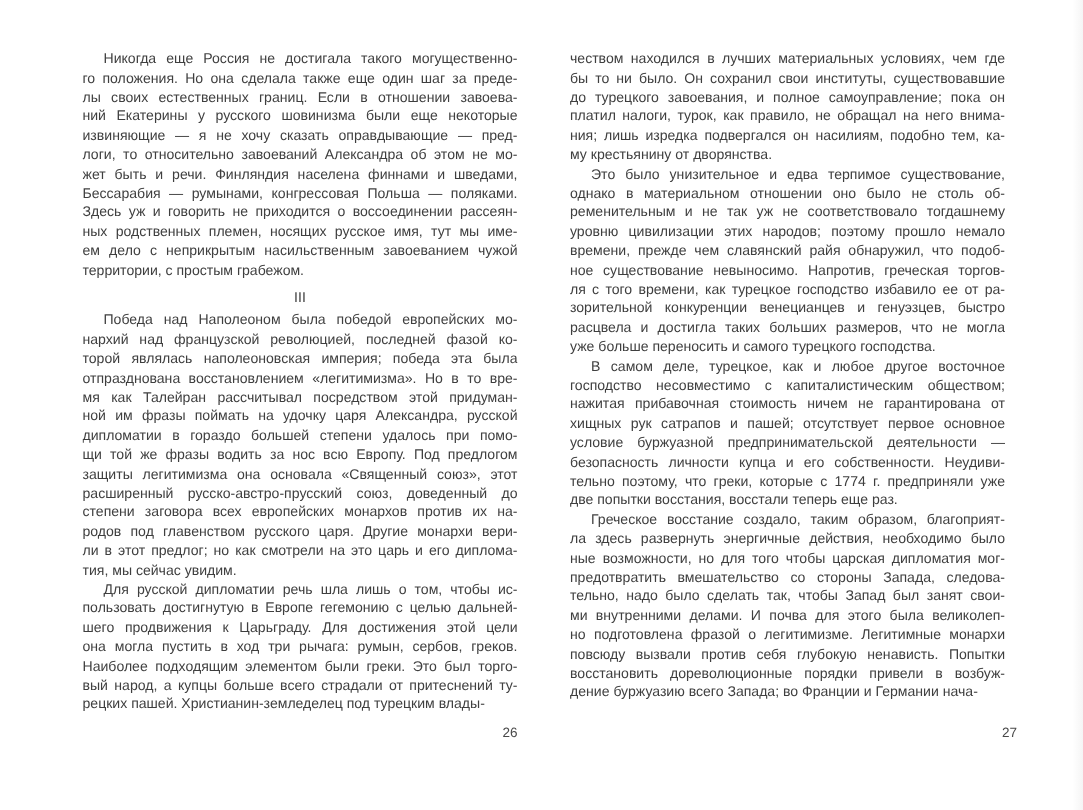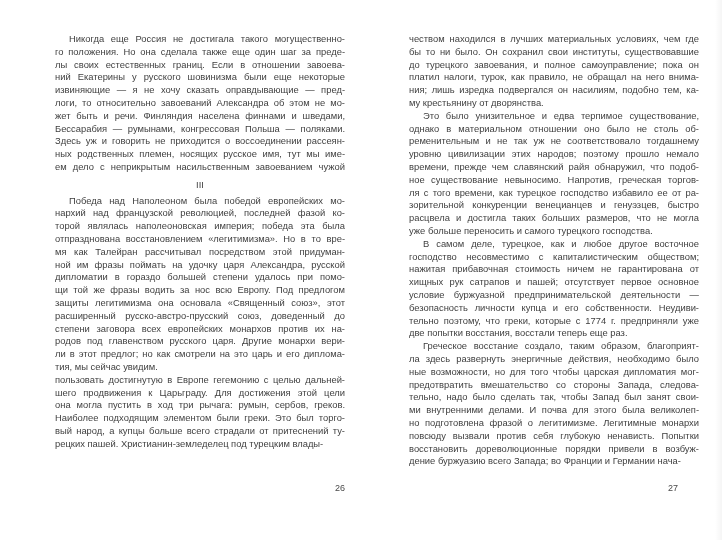--- a/index.html
+++ b/index.html
@@ -31,7 +31,7 @@
     line-height: 12.8px;
   }
   .column.left  { left: 55px; }
-  .column.right { left: 409px; }
+  .column.right { left: 380px; }
   .para { margin: 0; }
   .line {
     white-space: nowrap;

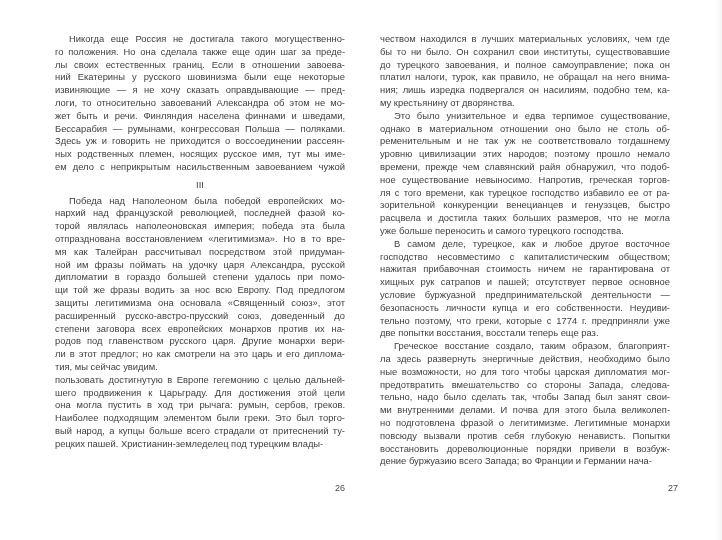--- a/index.html
+++ b/index.html
@@ -76,6 +76,7 @@
         <div class="line">Здесь уж и говорить не приходится о воссоединении рассеян-</div>
         <div class="line">ных родственных племен, носящих русское имя, тут мы име-</div>
         <div class="line">ем дело с неприкрытым насильственным завоеванием чужой</div>
+        <div class="line last">территории, с простым грабежом.</div>
       </div>
       <div class="heading">III</div>
       <div class="para">

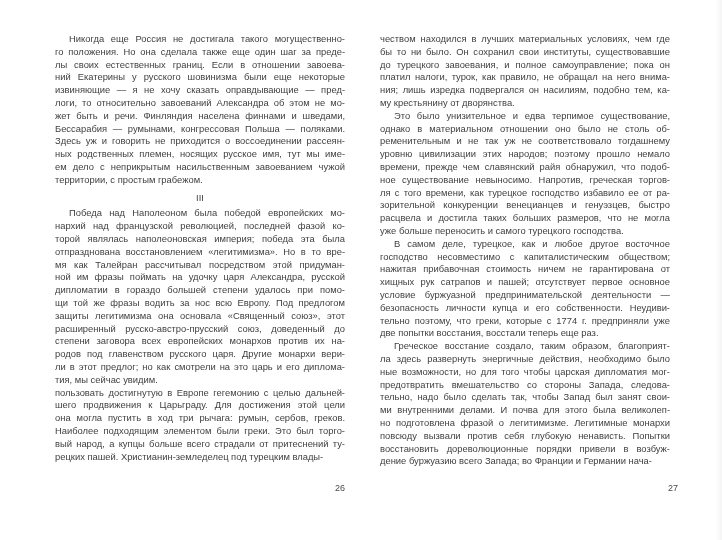--- a/index.html
+++ b/index.html
@@ -96,6 +96,7 @@
         <div class="line last">тия, мы сейчас увидим.</div>
       </div>
       <div class="para">
+        <div class="line first">Для русской дипломатии речь шла лишь о том, чтобы ис-</div>
         <div class="line">пользовать достигнутую в Европе гегемонию с целью дальней-</div>
         <div class="line">шего продвижения к Царьграду. Для достижения этой цели</div>
         <div class="line">она могла пустить в ход три рычага: румын, сербов, греков.</div>

